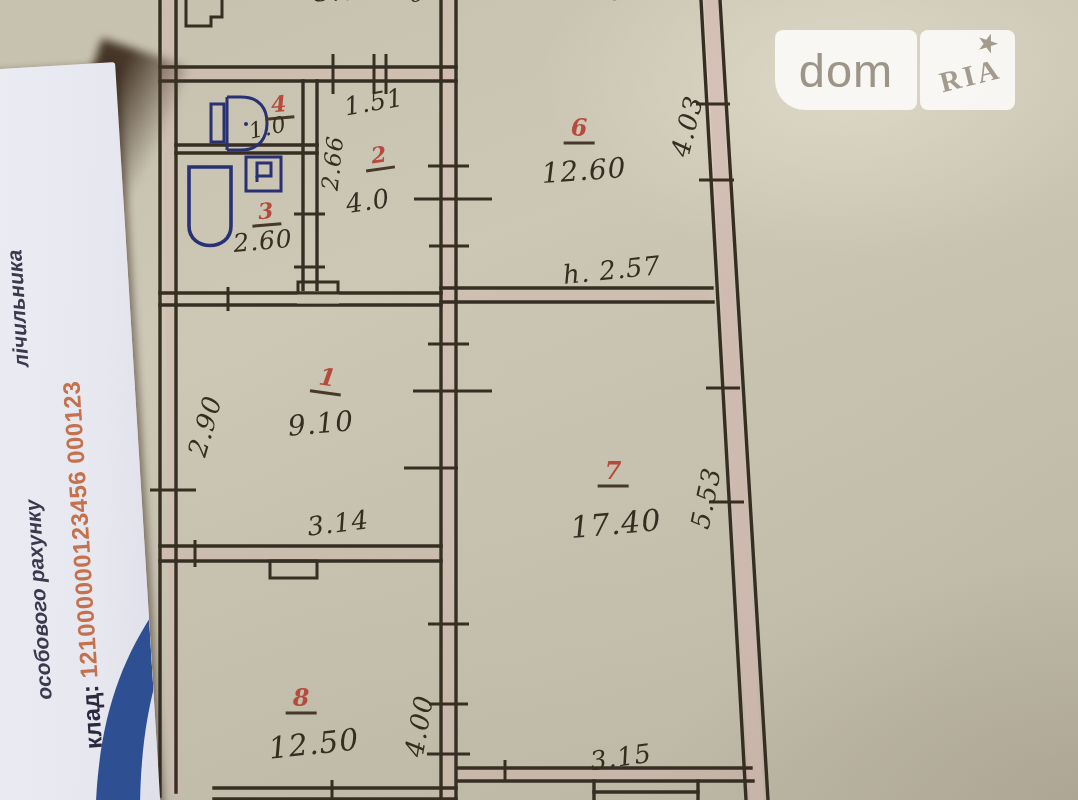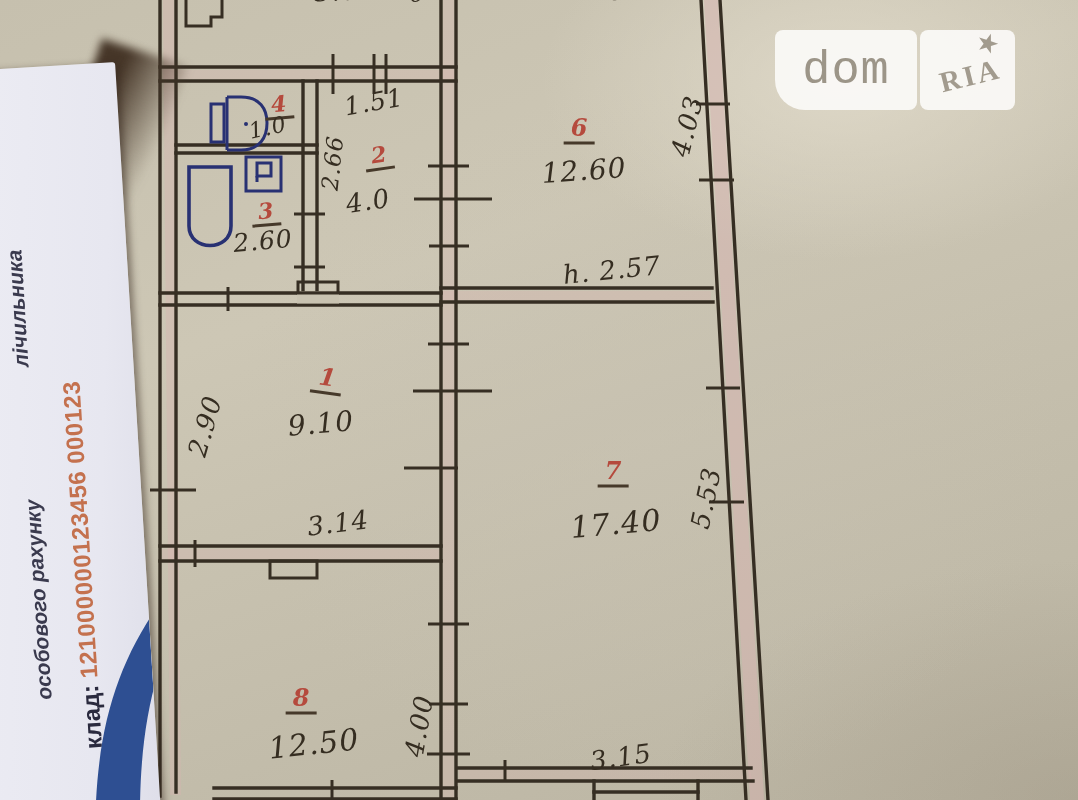--- a/index.html
+++ b/index.html
@@ -27,7 +27,7 @@
   
   .wm{position:absolute;left:775px;top:30px;display:flex;gap:3px;}
   .wm-box{background:rgba(251,250,247,.92);height:80px;display:flex;align-items:center;justify-content:center;}
-  .wm-dom{width:142px;border-radius:8px 8px 8px 30px;font-family:Liberation Mono, monospace;}
+  .wm-dom{width:142px;border-radius:8px 8px 8px 30px;}
   .wm-dom span{font-size:47px;color:#9c9588;letter-spacing:1px;font-weight:500;}
   .wm-ria{width:95px;border-radius:8px;position:relative;overflow:hidden;}
   .wm-ria .ria-txt{

